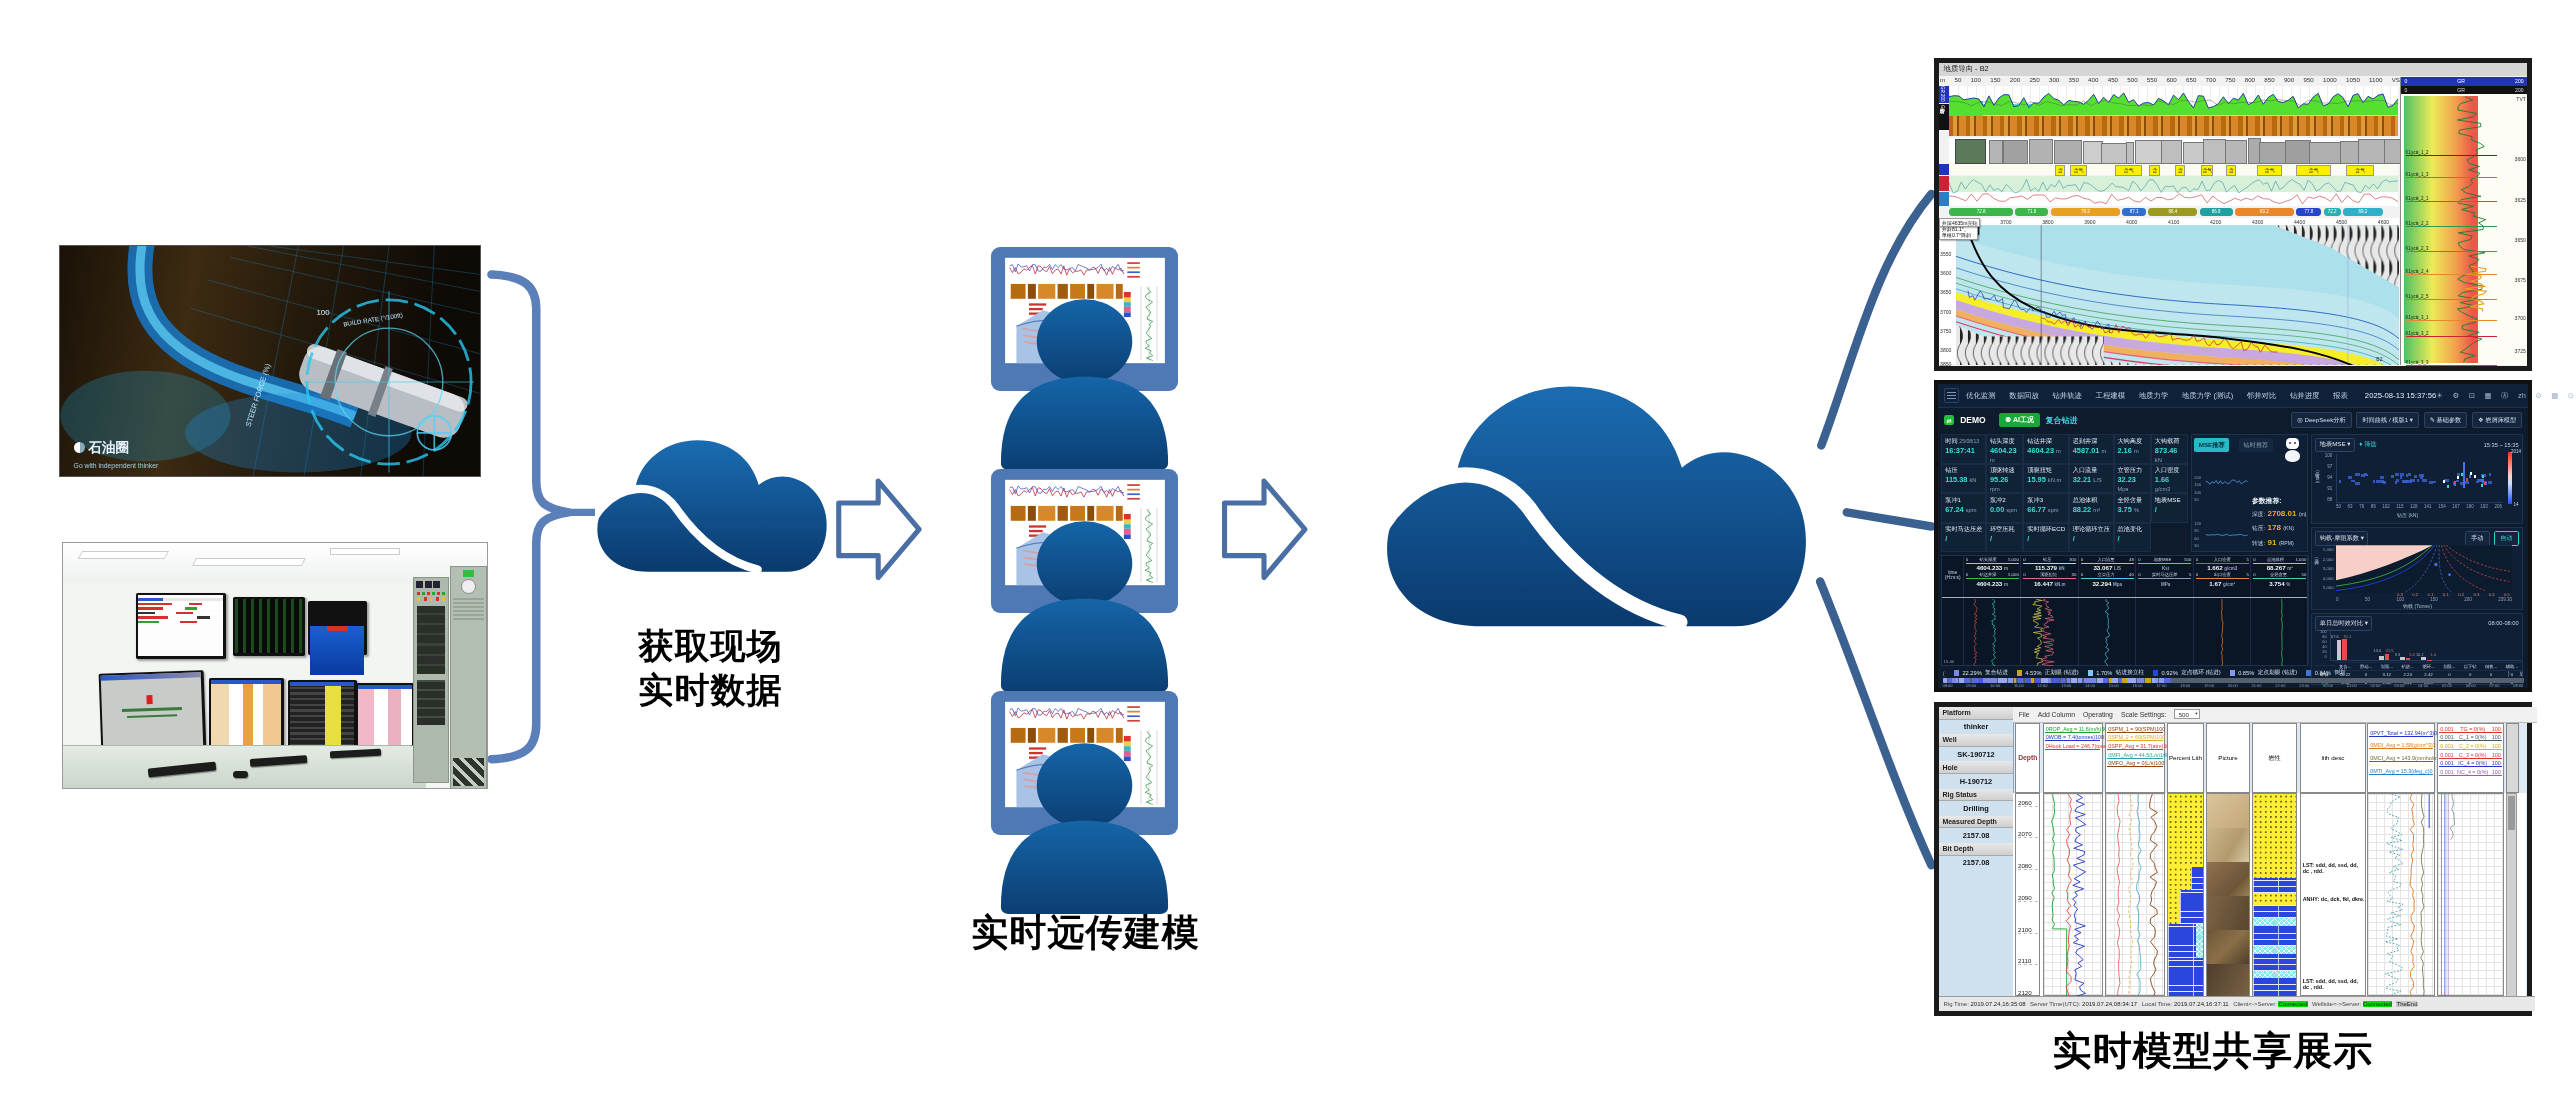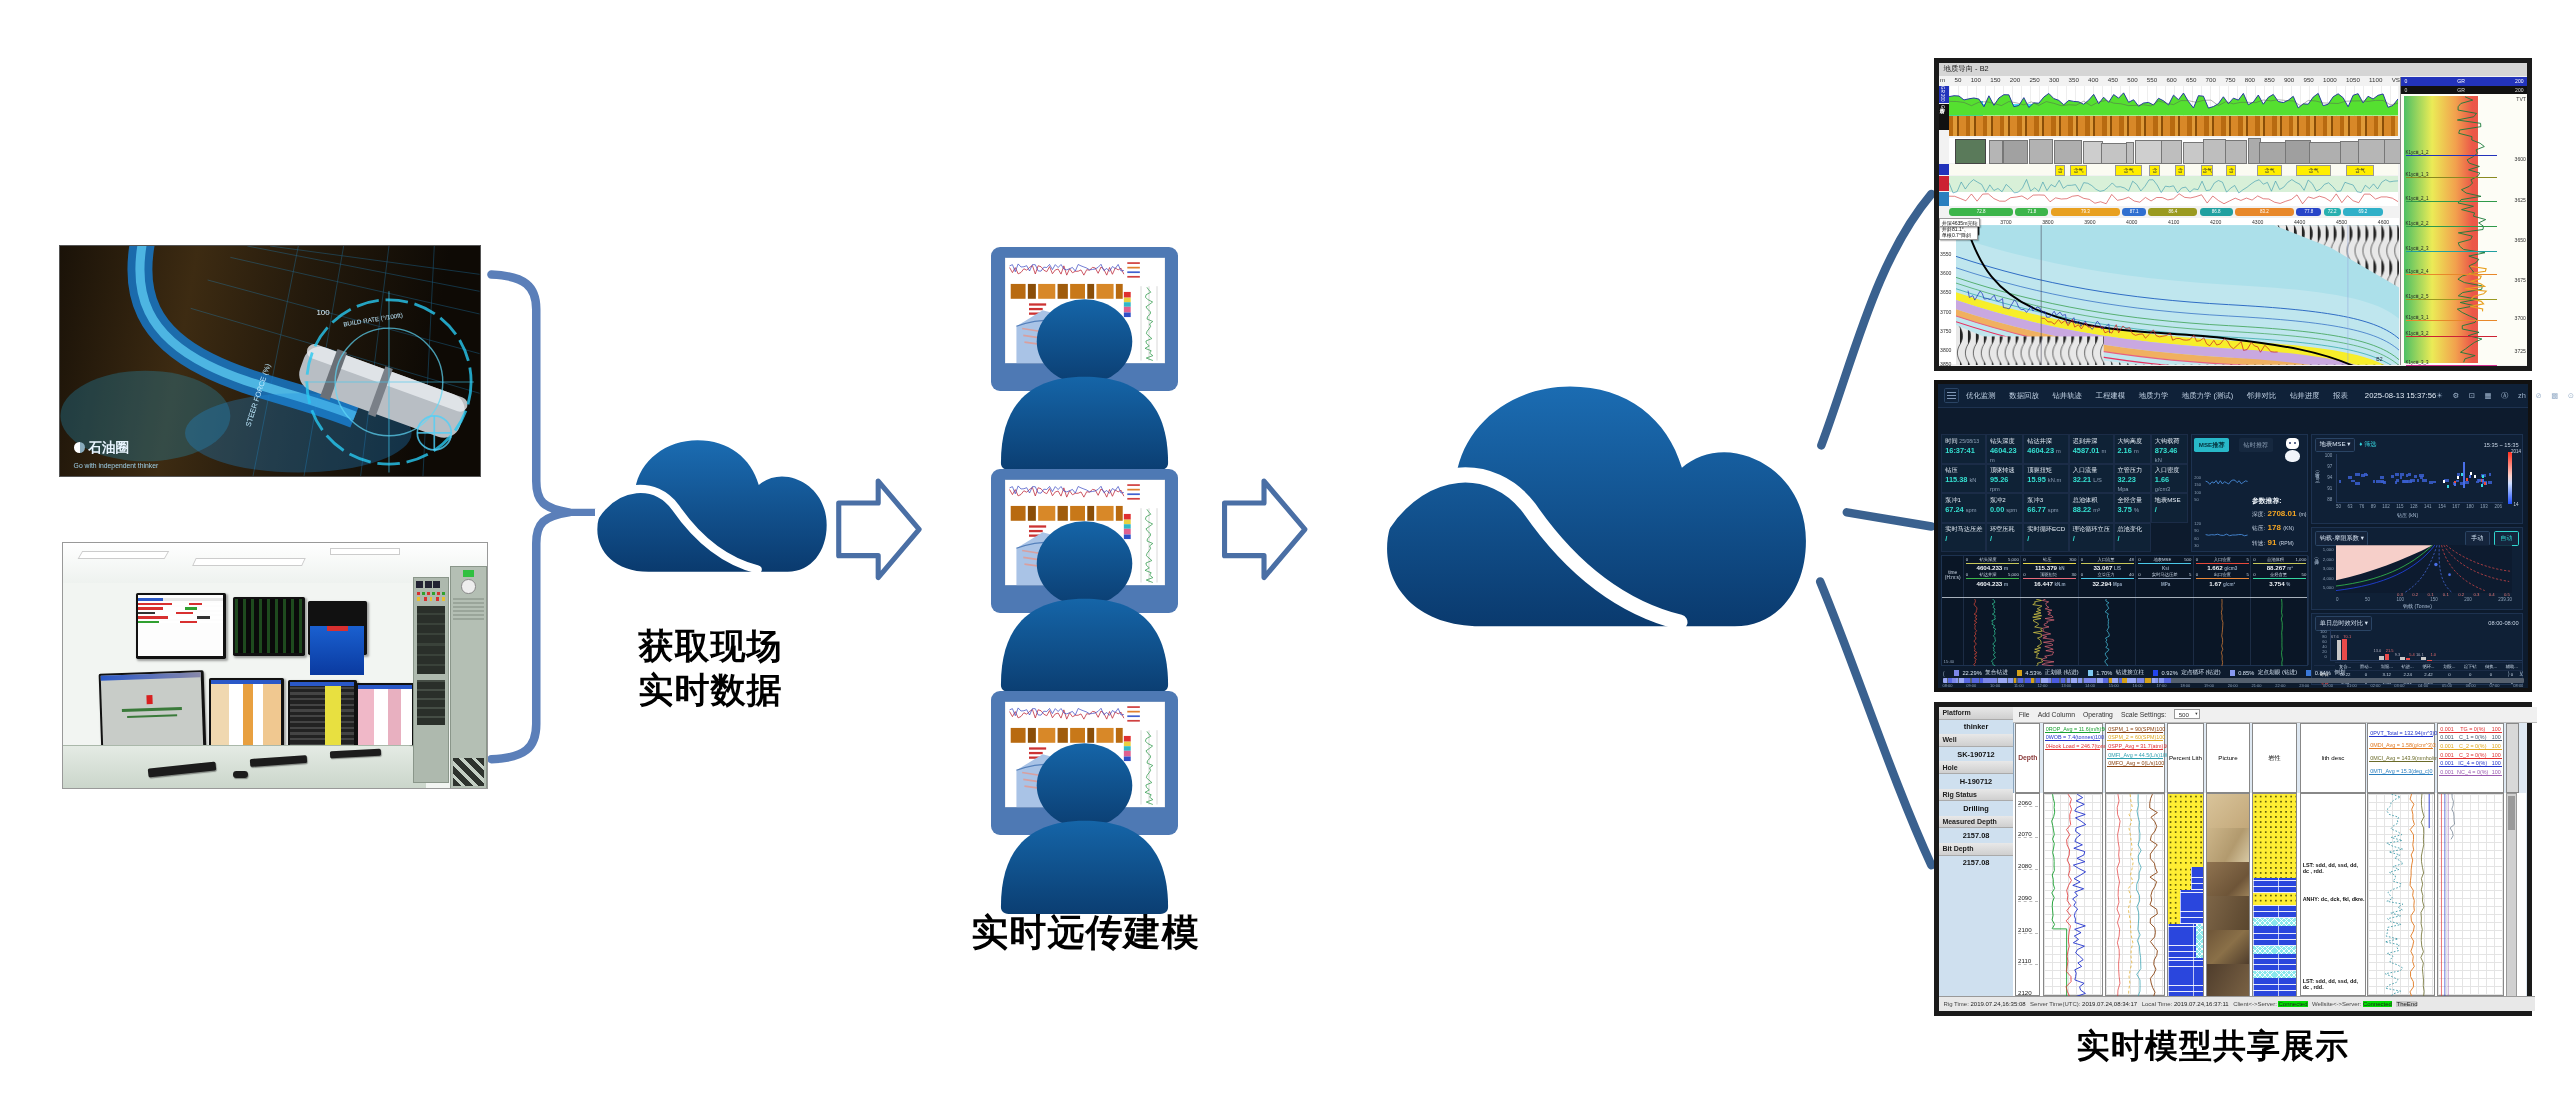--- a/index.html
+++ b/index.html
@@ -612,6 +612,18 @@
           <span>⊙</span>
         </div>
     </div>
+    <div style="display:flex;align-items:center;height:24px;padding:0 5.7px;gap:5.7px">
+      <span class="pill" style="background:#21c13a;color:#fff;padding:1.7px 2.8px;font-size:6.2px">⇄</span>
+      <span style="font-weight:bold;font-size:8.5px;color:#fff">DEMO</span>
+      <span class="pill" style="background:#18a838;color:#fff;padding:2.3px 5.7px;font-size:7px;margin-left:8px"><span>⚉</span> <span>AI工况</span></span>
+      <span style="color:#35d6e0;font-size:8px;font-weight:bold">复合钻进</span>
+      <div style="margin-left:auto;display:flex;gap:4.5px">
+          <span class="obtn">◎ DeepSeek分析</span>
+          <span class="obtn">时间曲线 / 模版1  ▾</span>
+          <span class="obtn">✎ 基础参数</span>
+          <span class="obtn">❖ 岩屑床模型</span>
+        </div>
+    </div>
 
     <div class="abs" style="left:3.4px;top:50px;width:247px;height:118px;display:grid;grid-template-columns:repeat(6,1fr);grid-auto-rows:29.5px">
 

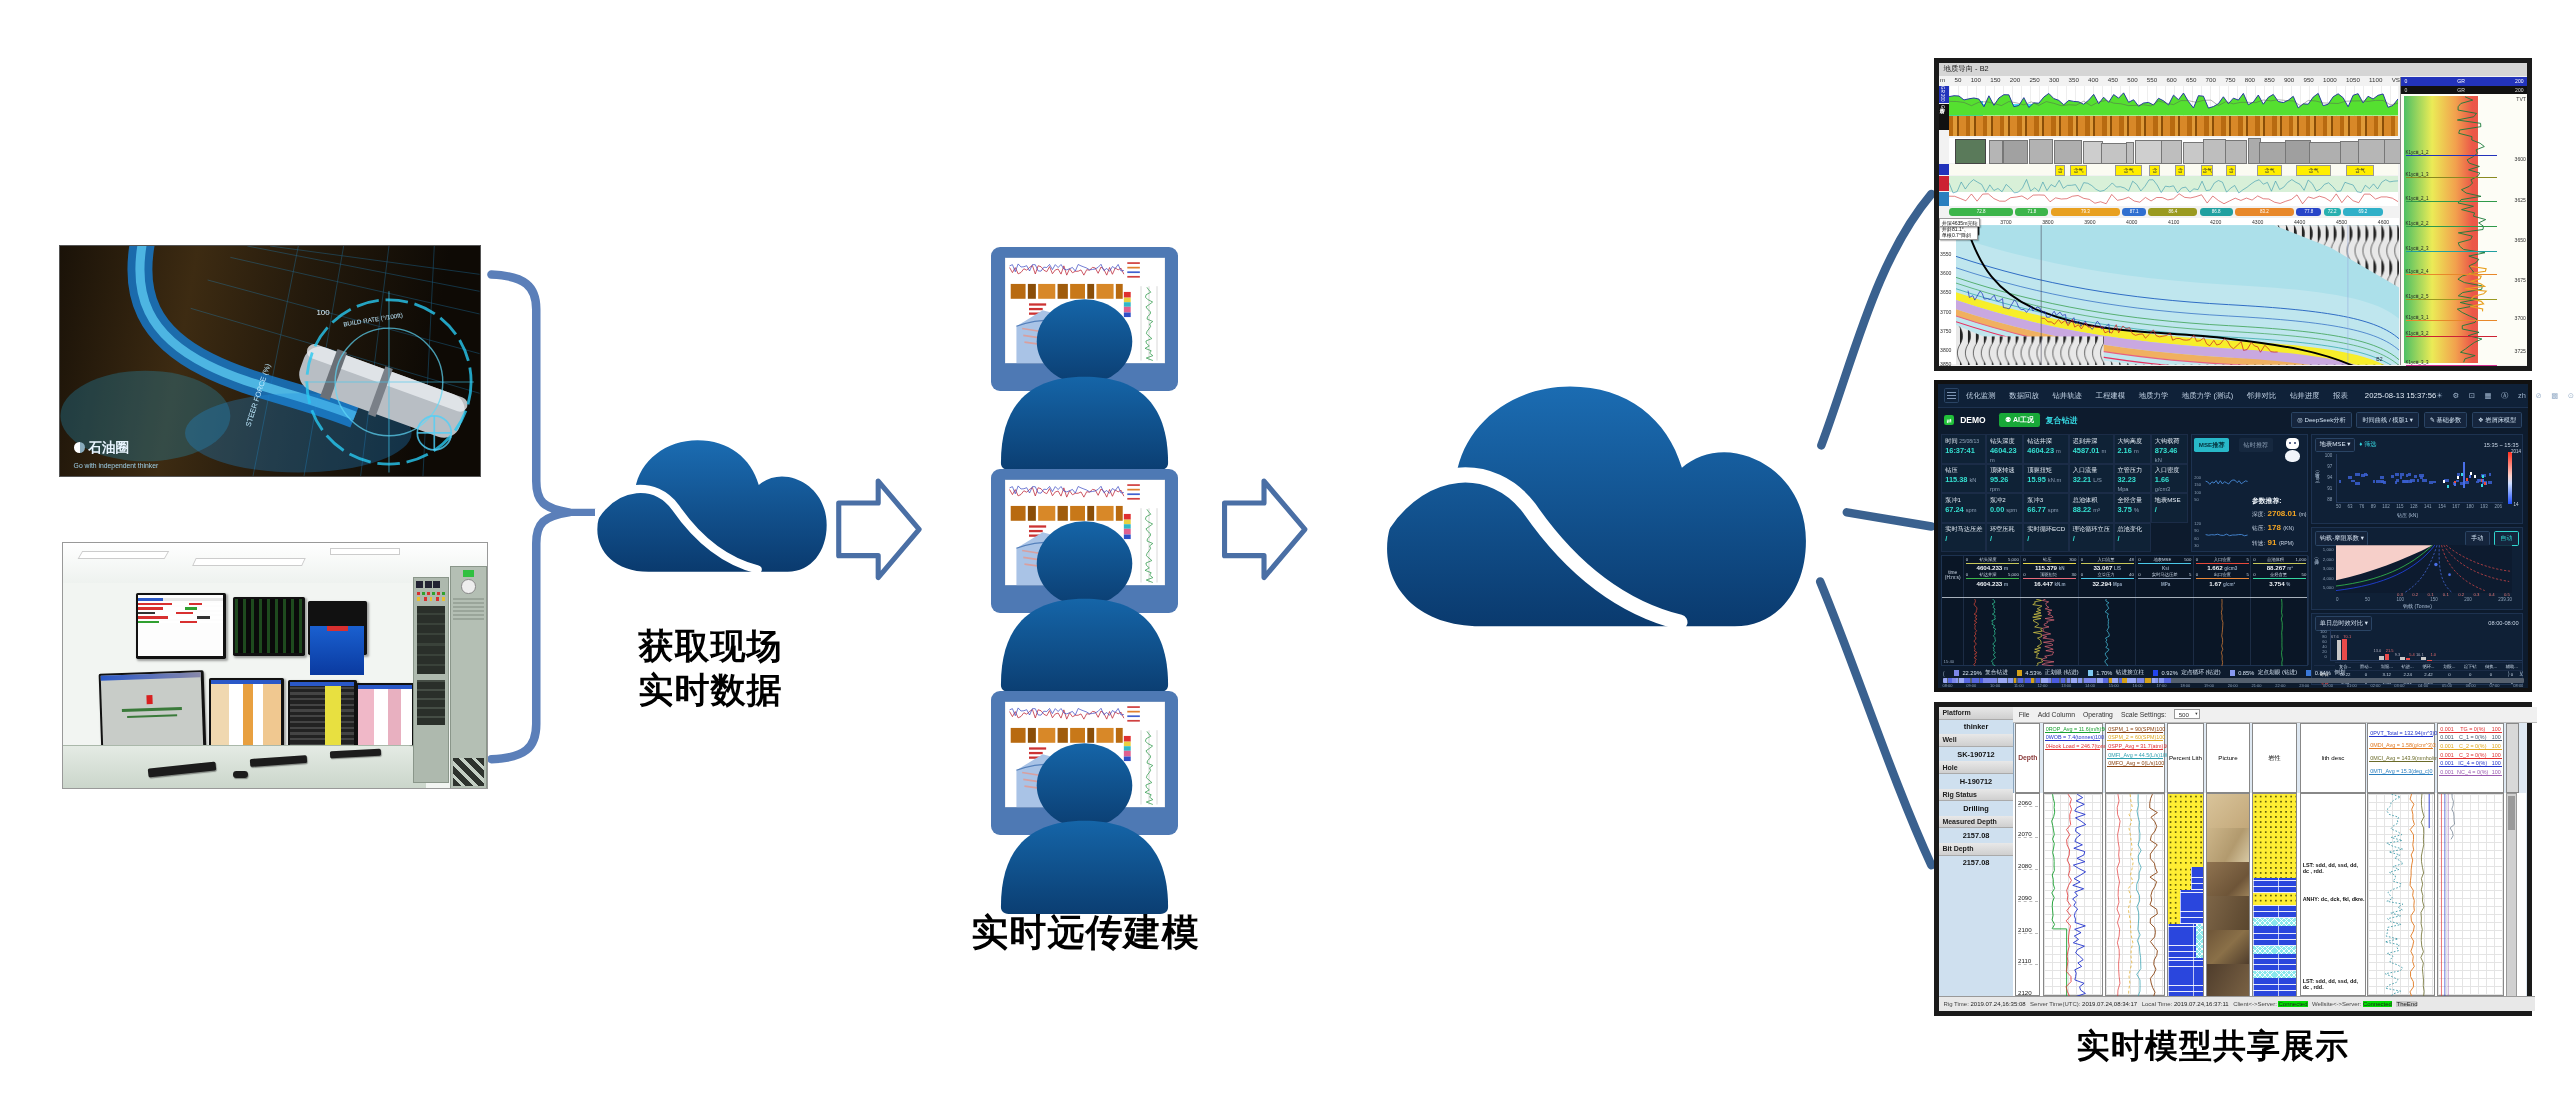--- a/index.html
+++ b/index.html
@@ -300,7 +300,7 @@
       <use href="#cloud"></use>
     </svg>
 
-  <div class="abs cap" style="left:1986px;top:1024px;width:454px;font-size:33px">实时模型共享展示</div>
+  <div class="abs cap" style="left:1986px;top:1024px;width:454px;font-size:39px">实时模型共享展示</div>
 
   <div class="abs shot s1" style="left:1934px;top:58px;width:598px;height:313px">
     <div class="titlebar">地质导向 - B2</div>

